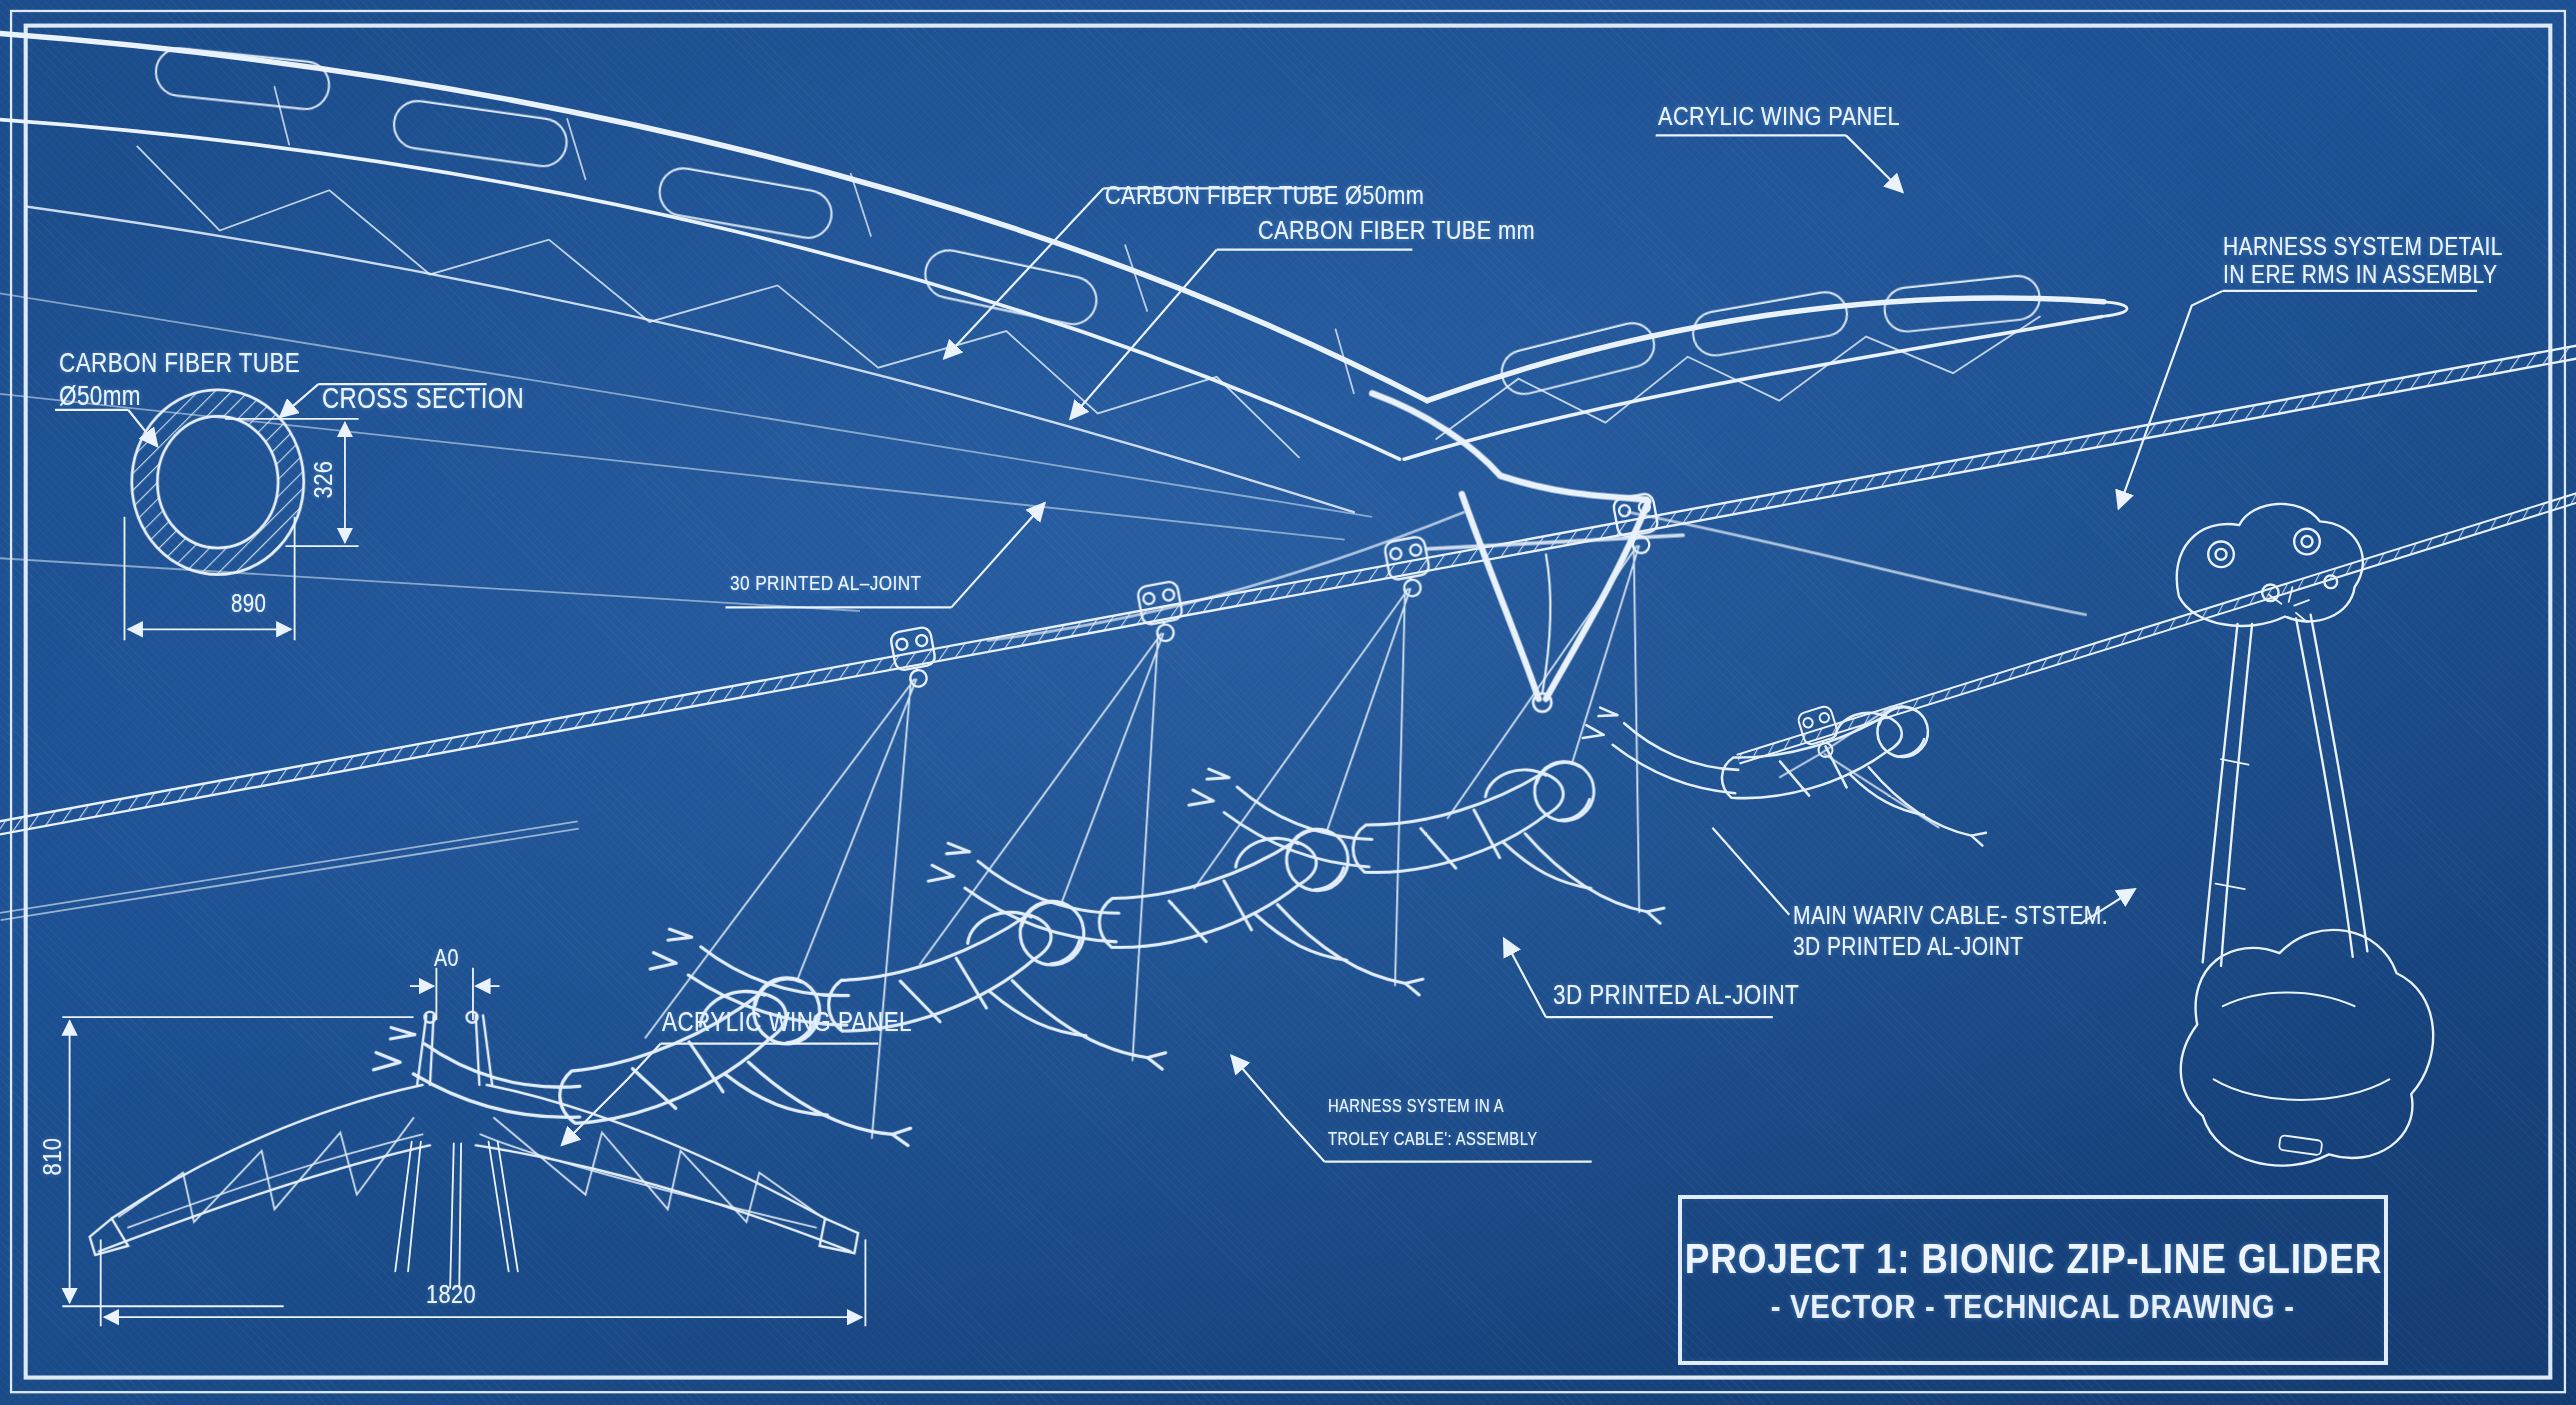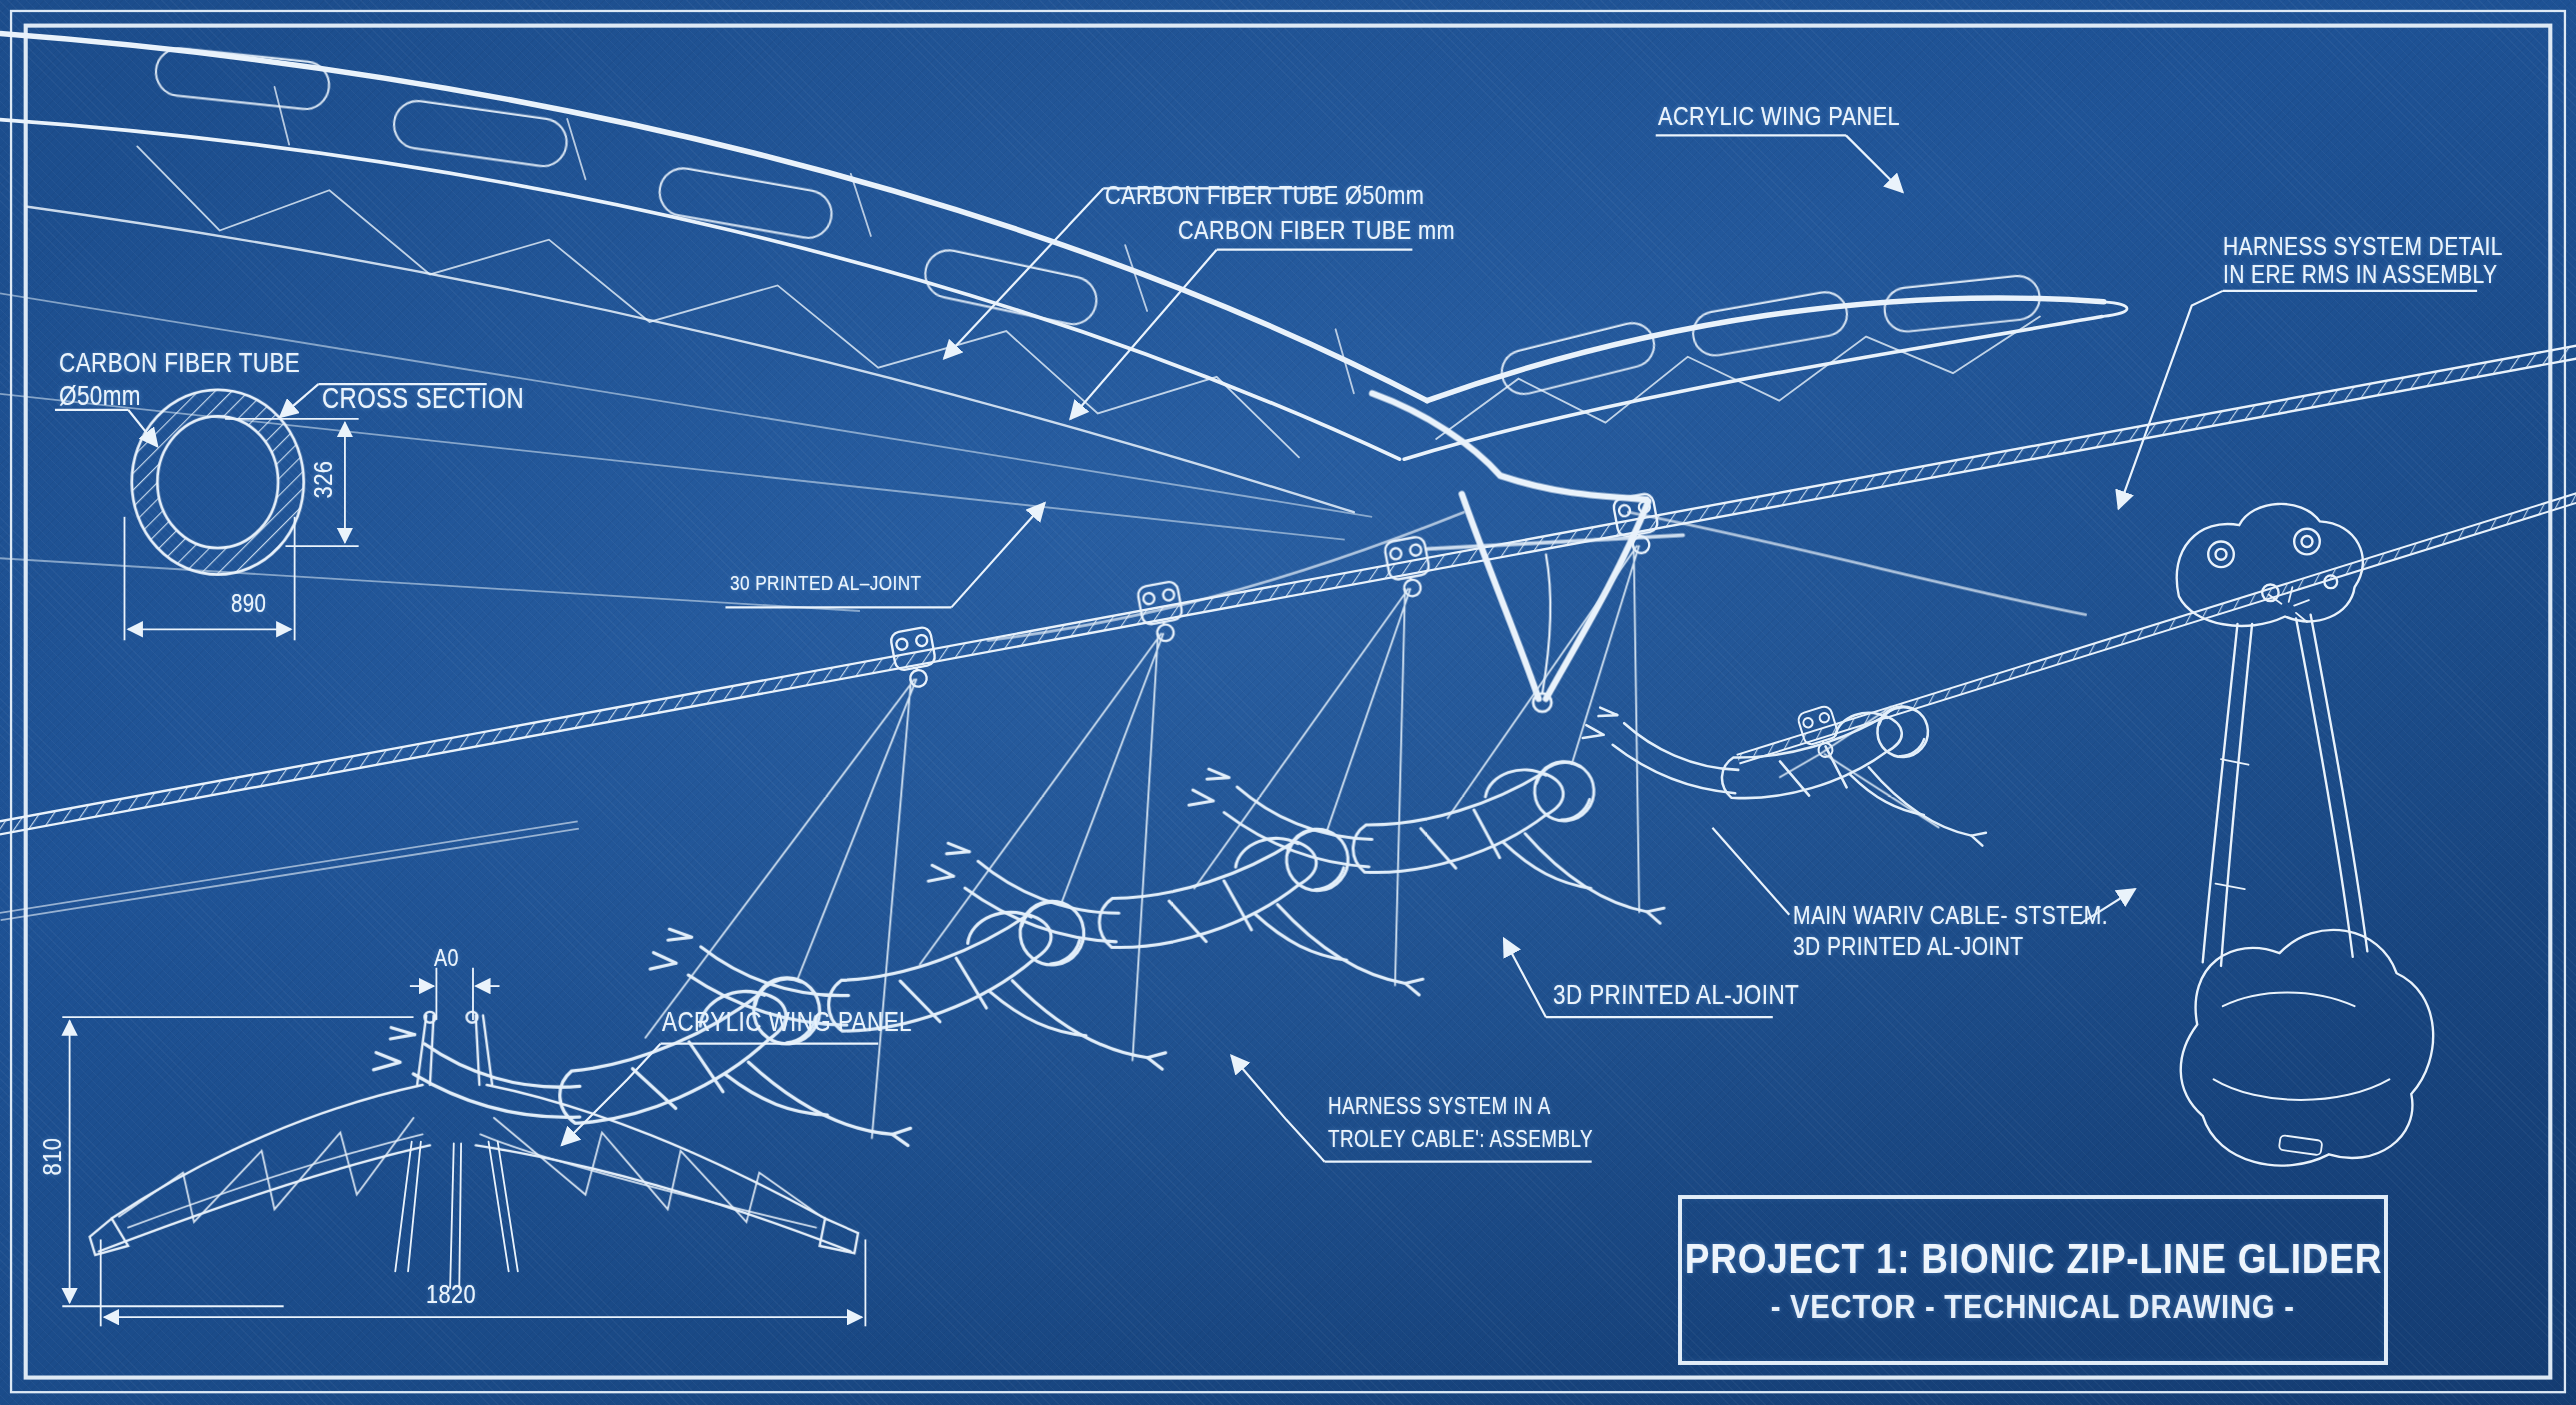--- a/index.html
+++ b/index.html
@@ -257,7 +257,7 @@
   </svg>
 
   <div class="lbl" style="left:1105px;top:154px;font-size:26.5px;margin-top:26px;"><span class="cond">CARBON FIBER TUBE Ø50mm</span></div>
-  <div class="lbl" style="left:1178px;top:215px;font-size:26.5px;"><span class="cond">CARBON FIBER TUBE  mm</span></div>
+  <div class="lbl" style="left:1258px;top:215px;font-size:26.5px;"><span class="cond">CARBON FIBER TUBE  mm</span></div>
   <div class="lbl" style="left:1658px;top:101px;font-size:26.5px;"><span class="cond">ACRYLIC WING PANEL</span></div>
   <div class="lbl" style="left:2223px;top:232px;font-size:25.6px;line-height:28px;">
     <div><span class="cond">HARNESS SYSTEM DETAIL</span></div>

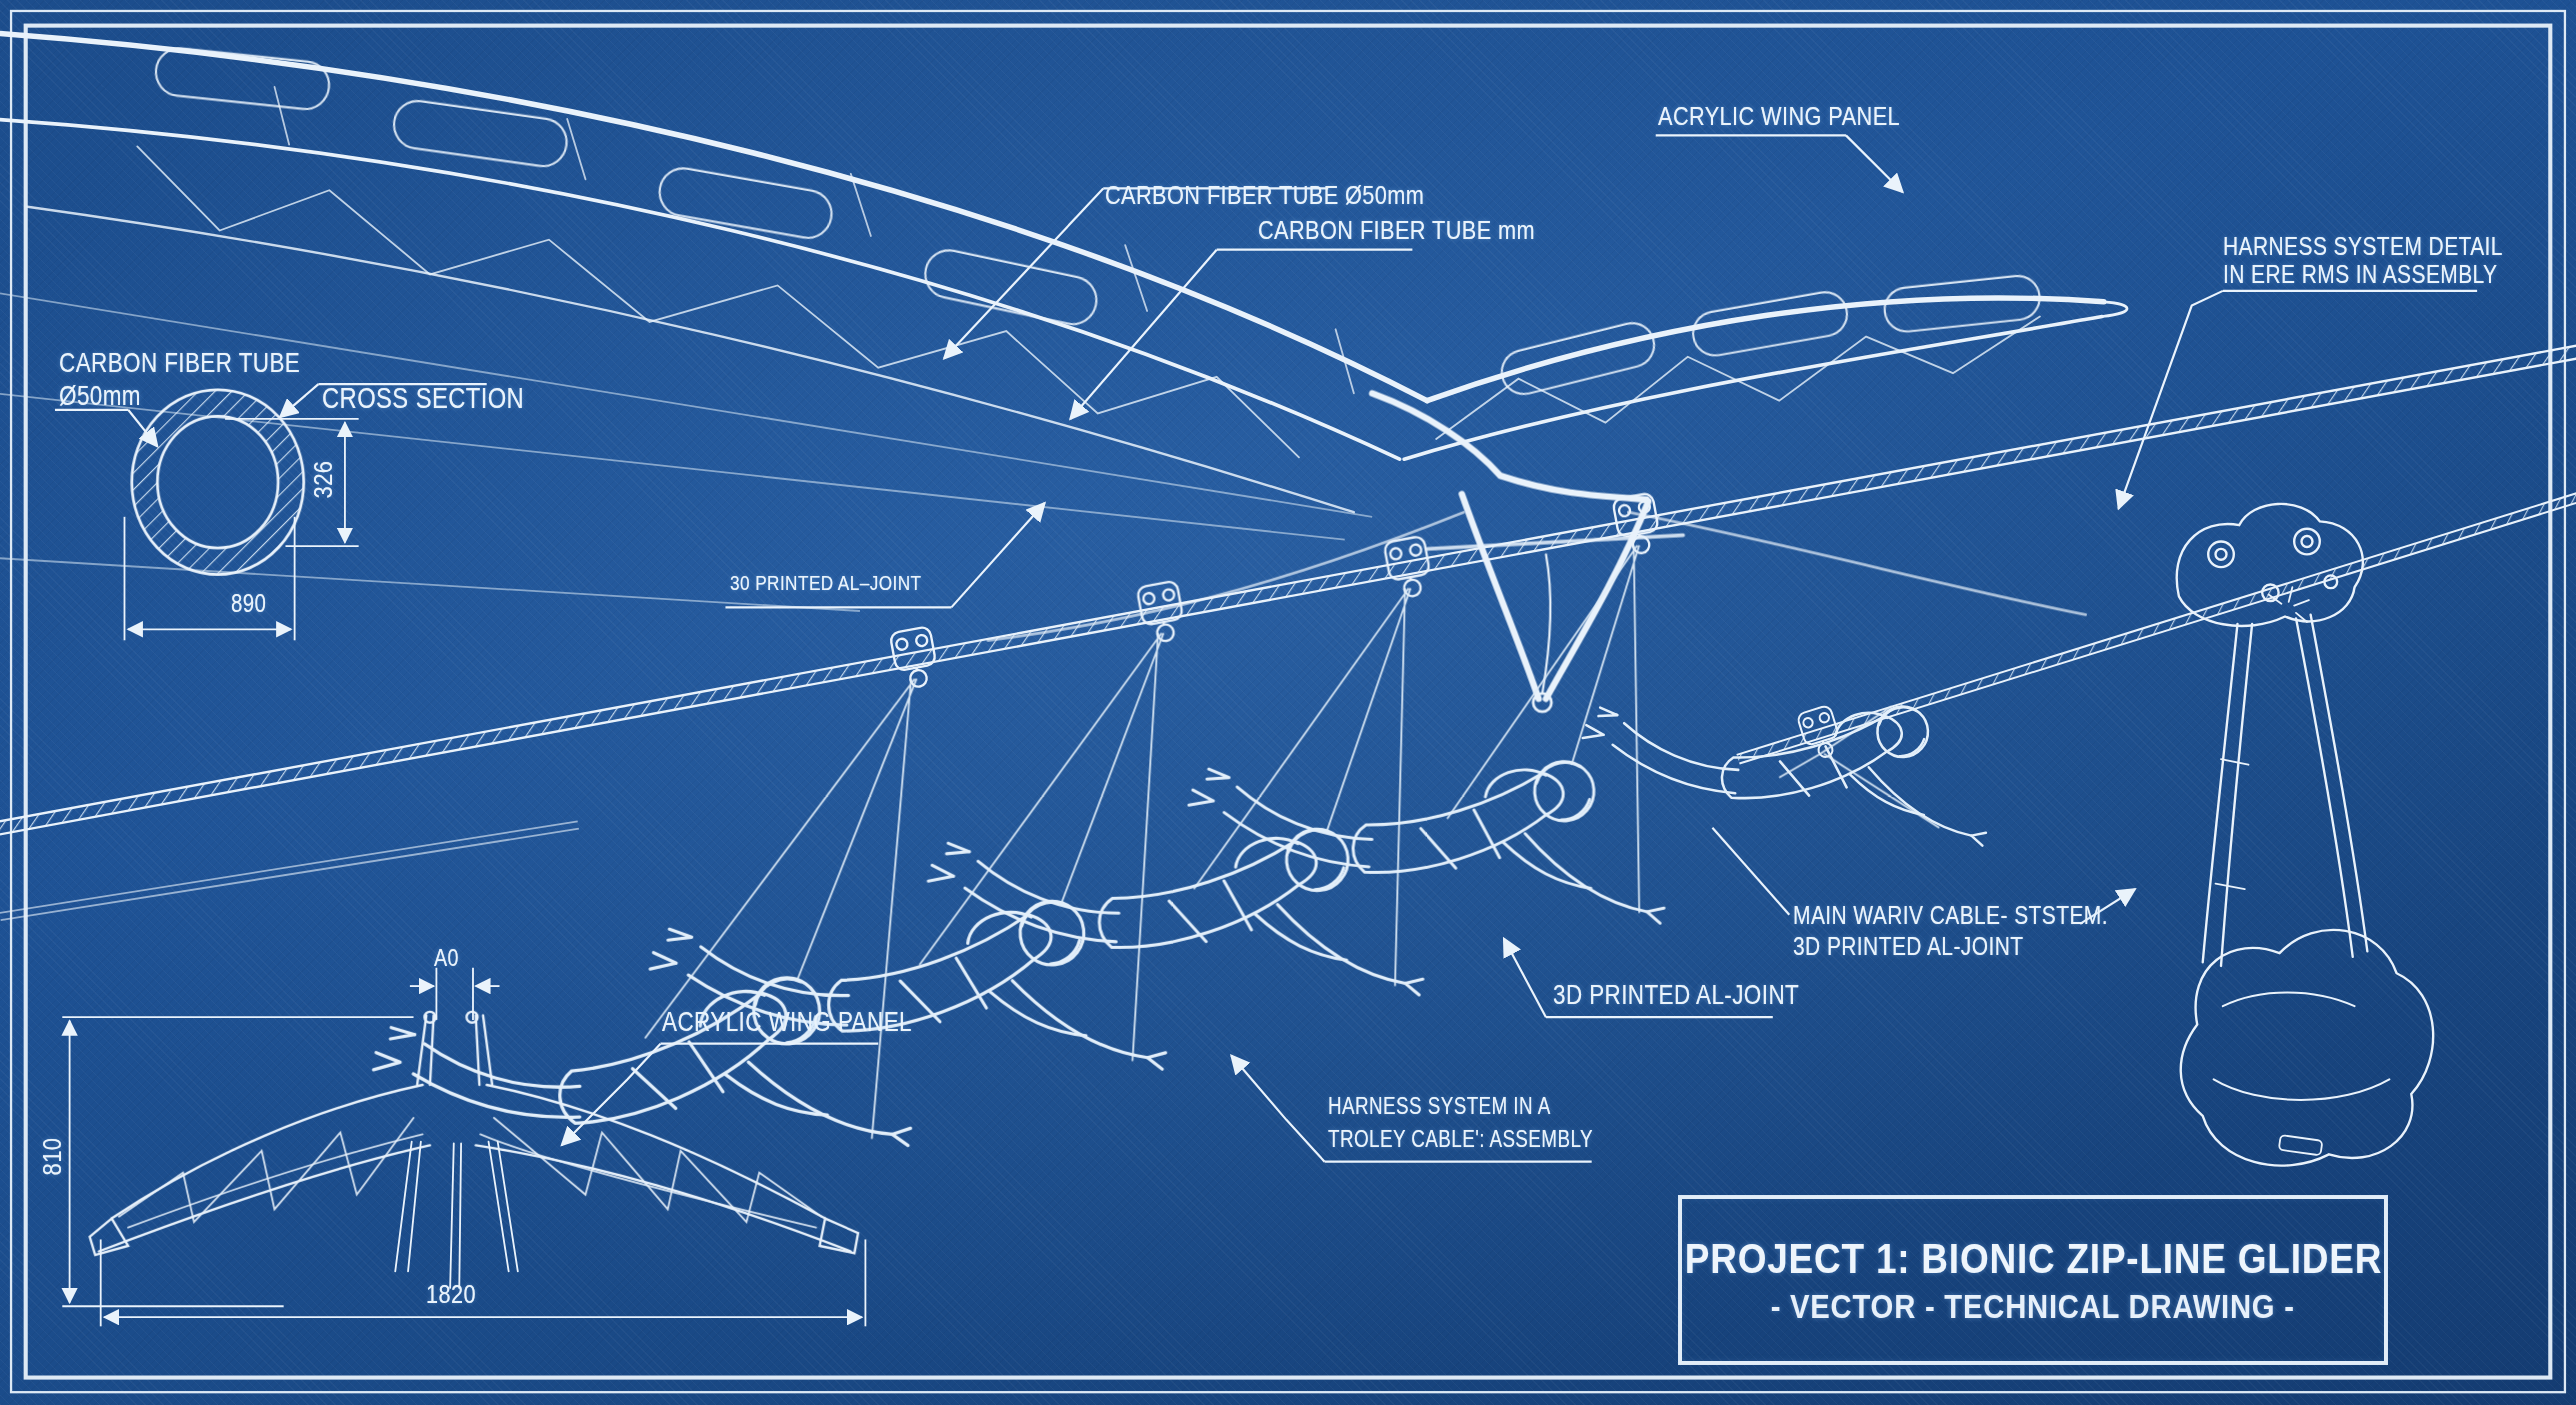--- a/index.html
+++ b/index.html
@@ -274,7 +274,7 @@
     <div><span class="cond">3D PRINTED AL-JOINT</span></div>
   </div>
   <div class="lbl" style="left:1553px;top:979px;font-size:27.4px;"><span class="cond">3D PRINTED AL-JOINT</span></div>
-  <div class="lbl" style="left:1328px;top:1090px;font-size:23px;line-height:33px;">
+  <div class="lbl" style="left:1328px;top:1090px;font-size:18px;line-height:33px;">
     <div><span class="cond">HARNESS SYSTEM IN A</span></div>
     <div><span class="cond">TROLEY CABLE': ASSEMBLY</span></div>
   </div>

